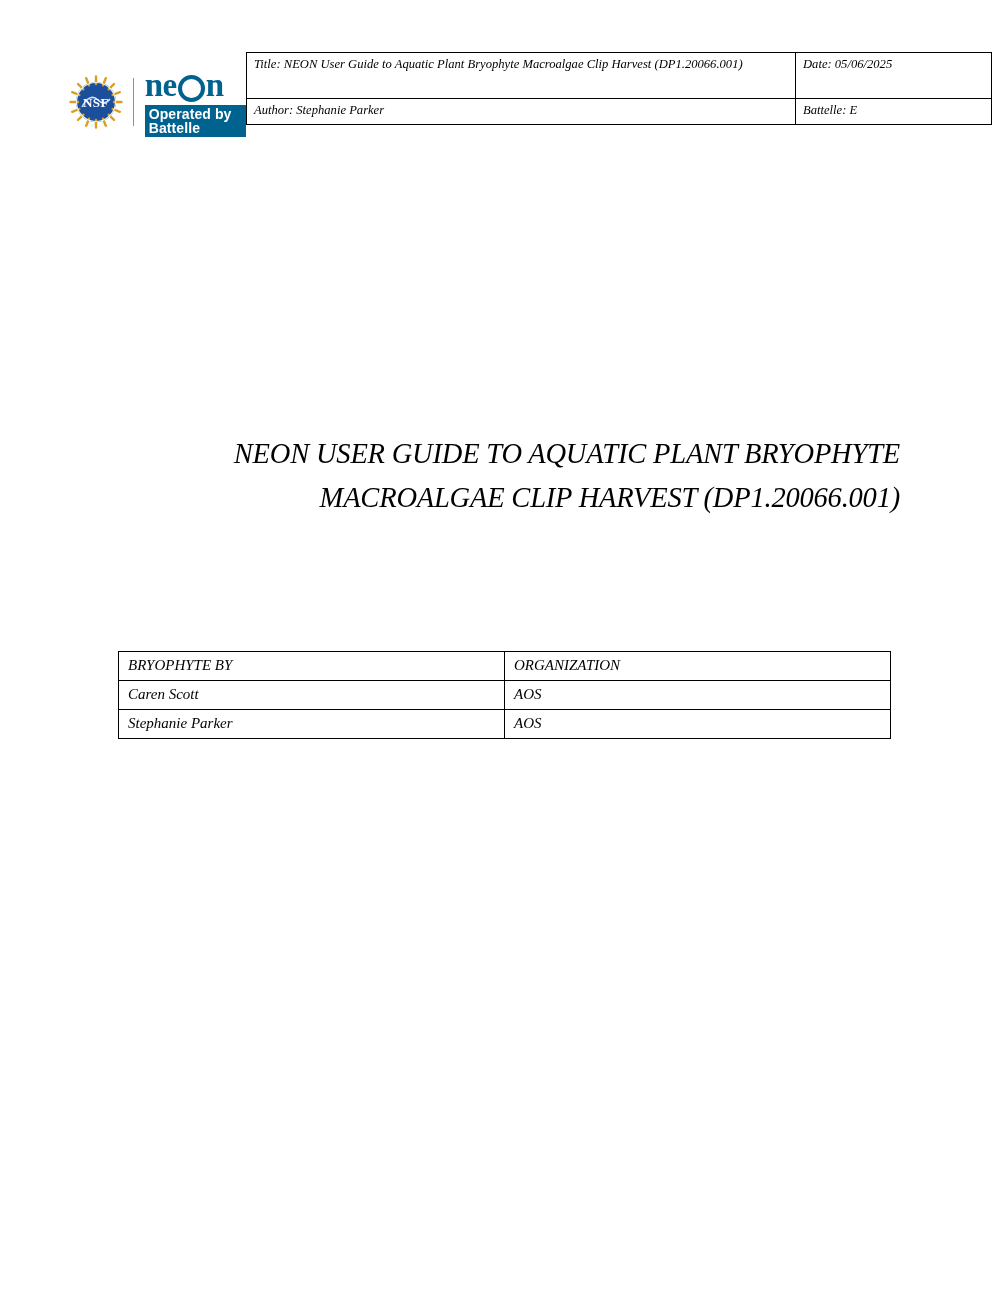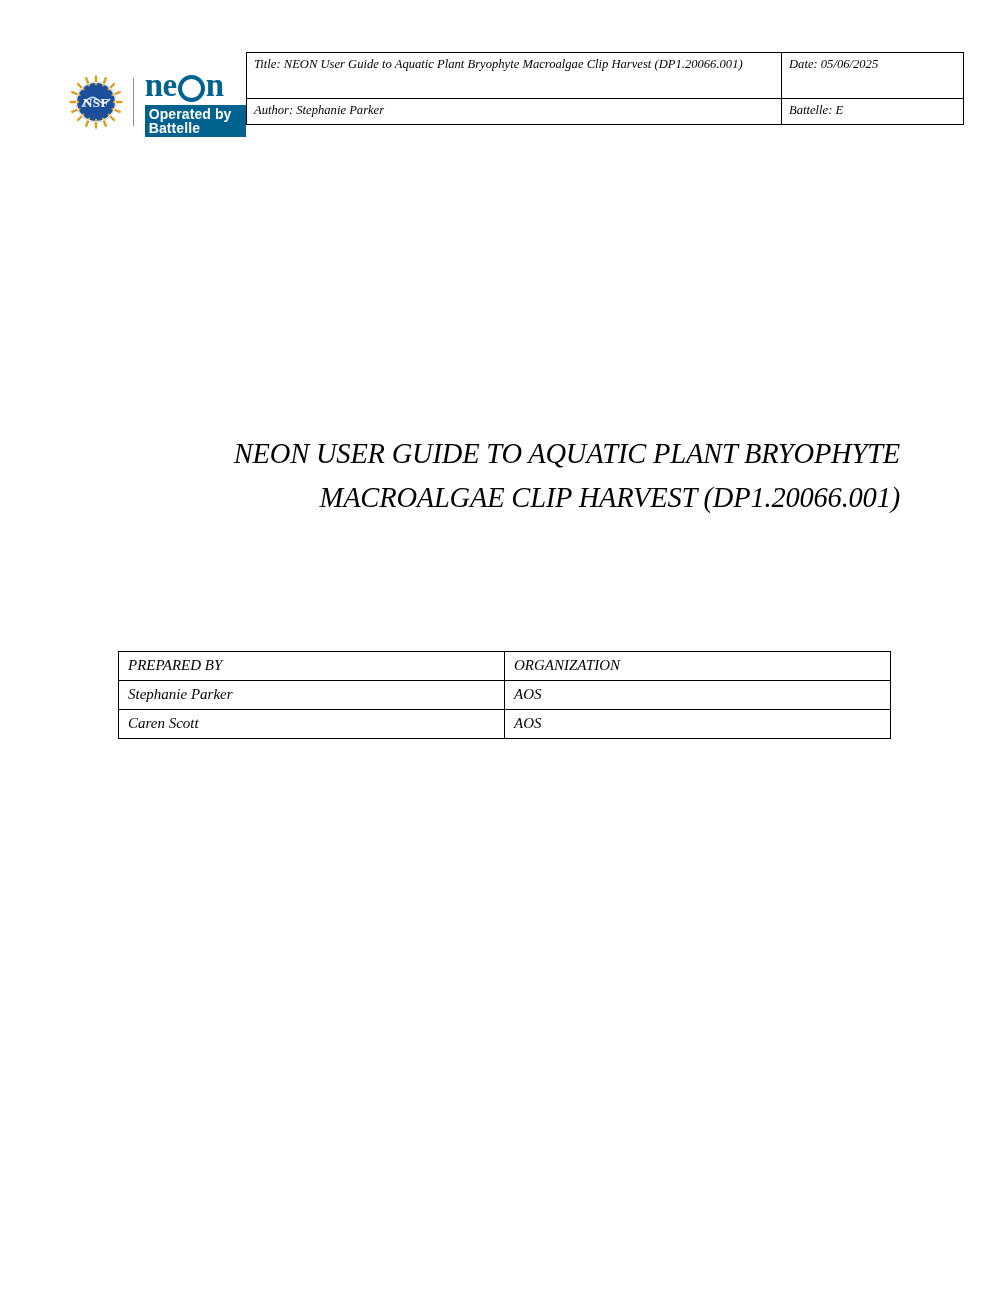--- a/index.html
+++ b/index.html
@@ -102,7 +102,7 @@
   }
   .hdr-table td {
     border: 1px solid #000000;
-    padding: 4px 7px 5px 7px;
+    padding: 4px 21px 5px 7px;
     vertical-align: top;
     line-height: 1.25;
   }

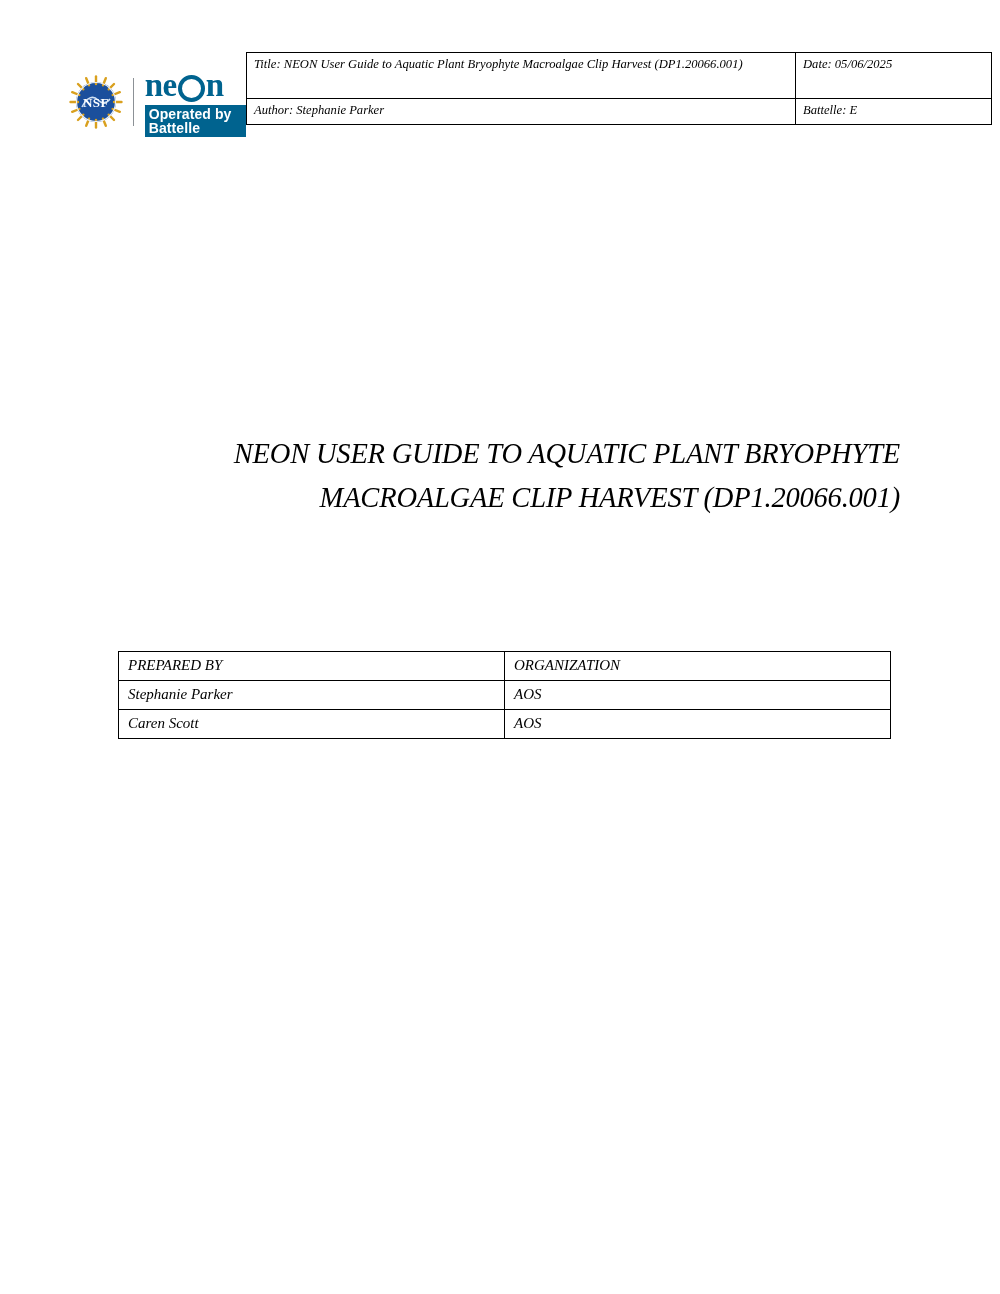--- a/index.html
+++ b/index.html
@@ -220,7 +220,7 @@
     <table class="prep-table">
       <tbody>
           <tr>
-        <th class="c1">PREPARED BY</th>
+        <th class="c1">BRYOPHYTE BY</th>
         <th class="c2">ORGANIZATION</th>
       </tr>
       <tr>

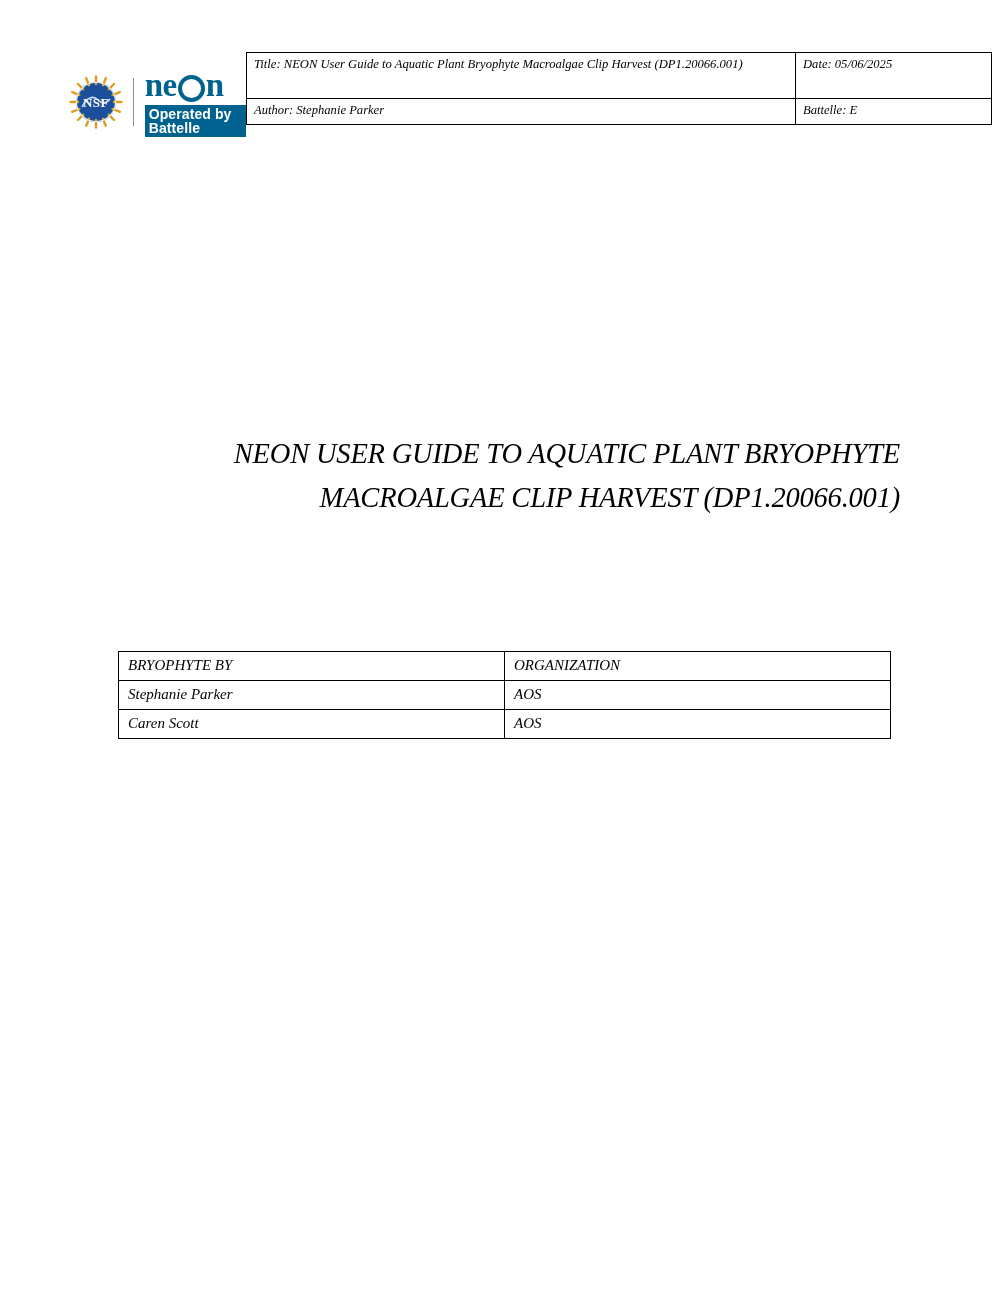--- a/index.html
+++ b/index.html
@@ -224,11 +224,11 @@
         <th class="c2">ORGANIZATION</th>
       </tr>
       <tr>
+        <td class="c1">Caren Scott</td>
+        <td class="c2">AOS</td>
+      </tr>
+      <tr>
         <td class="c1">Stephanie Parker</td>
-        <td class="c2">AOS</td>
-      </tr>
-      <tr>
-        <td class="c1">Caren Scott</td>
         <td class="c2">AOS</td>
       </tr>
     </tbody>

